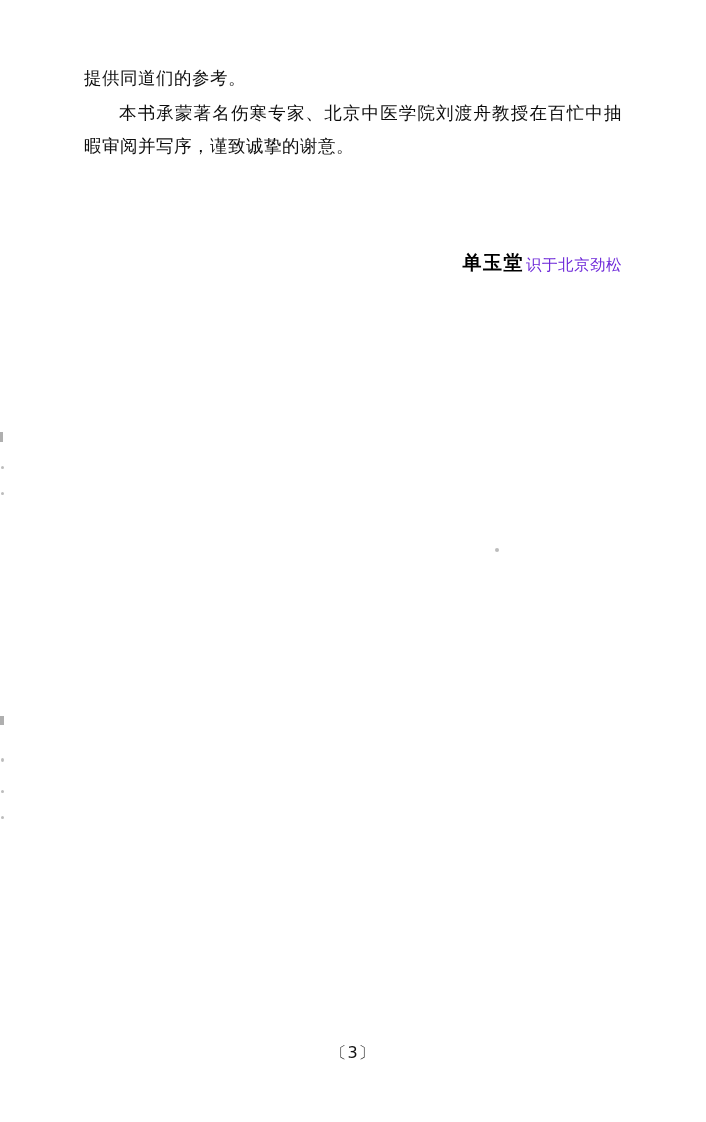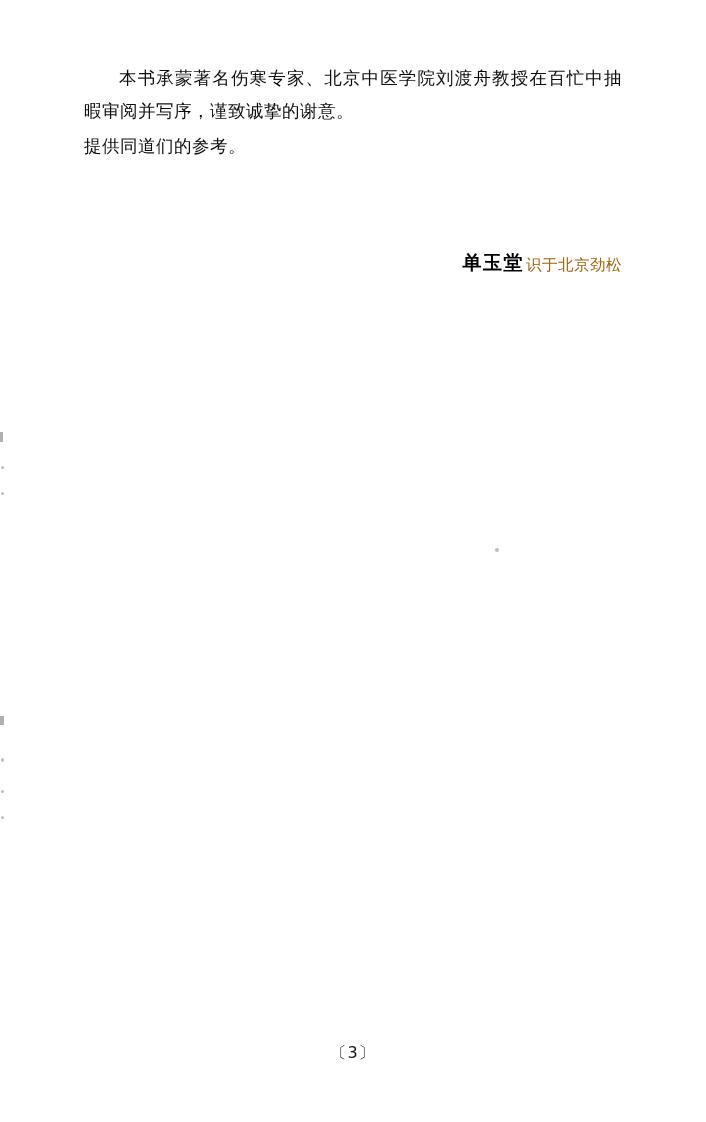--- a/index.html
+++ b/index.html
@@ -99,8 +99,8 @@
 <div class="page">
 
   <div class="text-block">
+    <p class="para">提供同道们的参考。</p>
     <p class="para indent">本书承蒙著名伤寒专家、北京中医学院刘渡舟教授在百忙中抽暇审阅并写序，谨致诚挚的谢意。</p>
-    <p class="para">提供同道们的参考。</p>
   </div>
 
   <div class="signature-row">

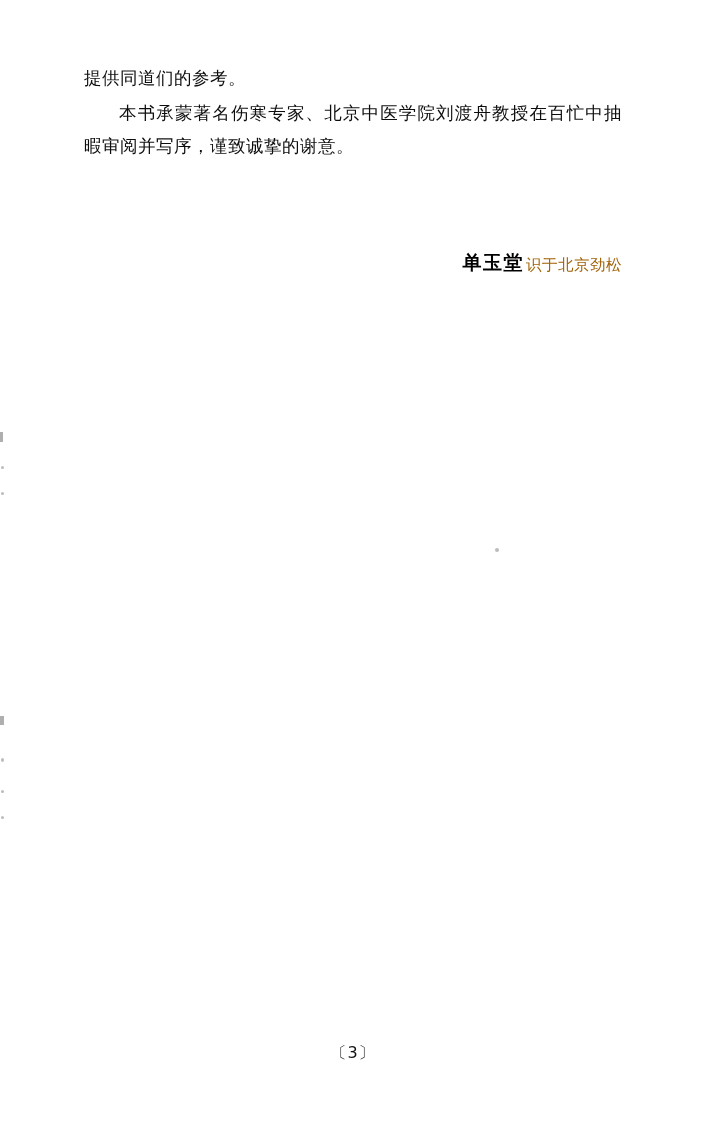--- a/index.html
+++ b/index.html
@@ -63,7 +63,7 @@
   .sig-tail {
     font-size: 15.5px;
     letter-spacing: 0.5px;
-    color: #a16207;
+    color: #6d28d9;
     margin-left: 2px;
     position: relative;
     top: 1px;

